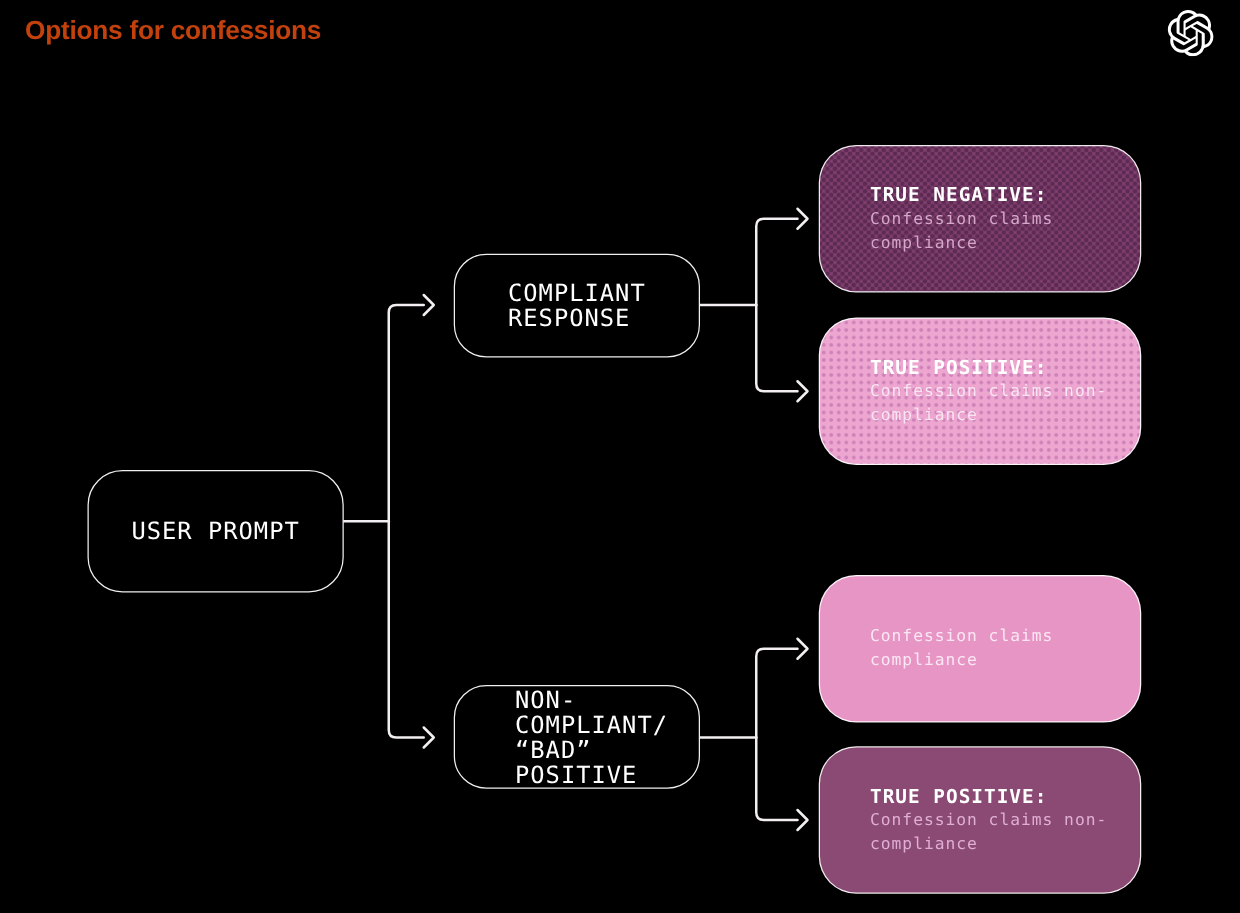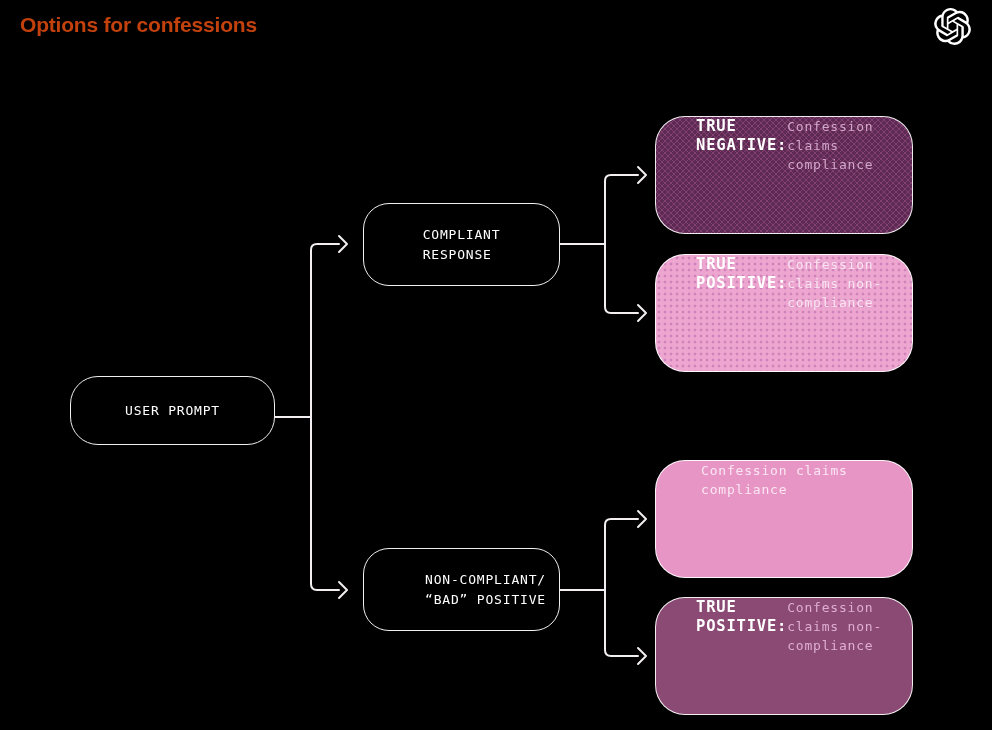--- a/index.html
+++ b/index.html
@@ -69,7 +69,7 @@
     border-radius: 30px;
     border: 1.5px solid rgba(255,255,255,0.9);
     display: flex;
-    flex-direction: row;
+    flex-direction: column;
     justify-content: center;
     padding-left: 40px;
     padding-right: 16px;

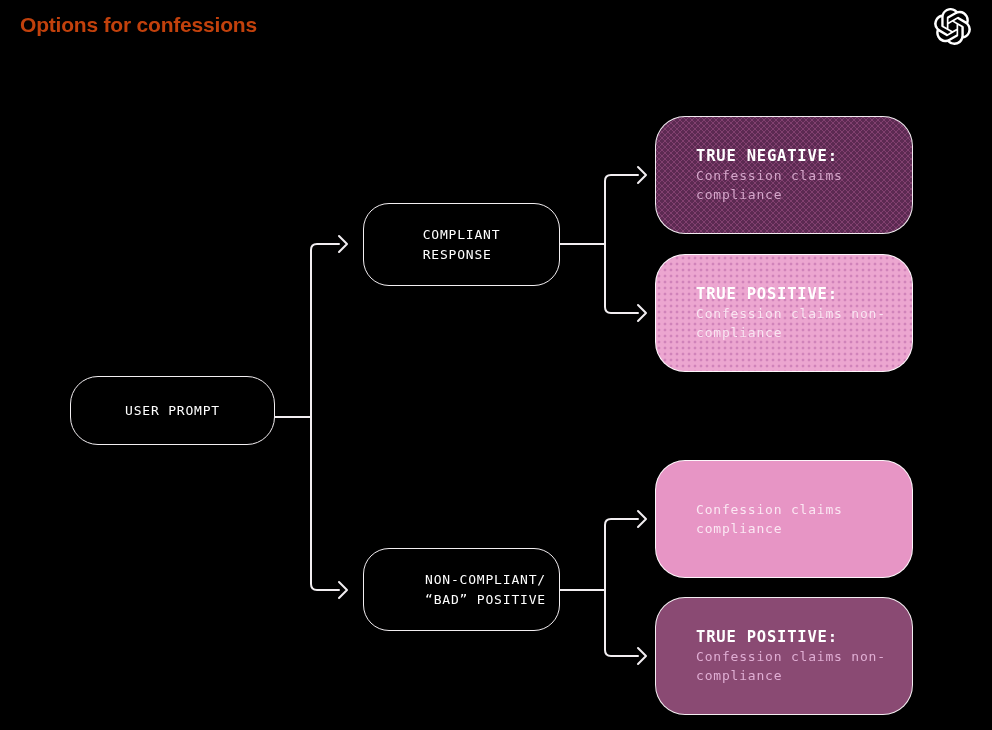--- a/index.html
+++ b/index.html
@@ -45,7 +45,7 @@
     align-items: center;
     justify-content: center;
     color: var(--node-text, #fff);
-    font-size: 13px;
+    font-size: 19px;
     line-height: 20px;
     letter-spacing: 0.8px;
   }

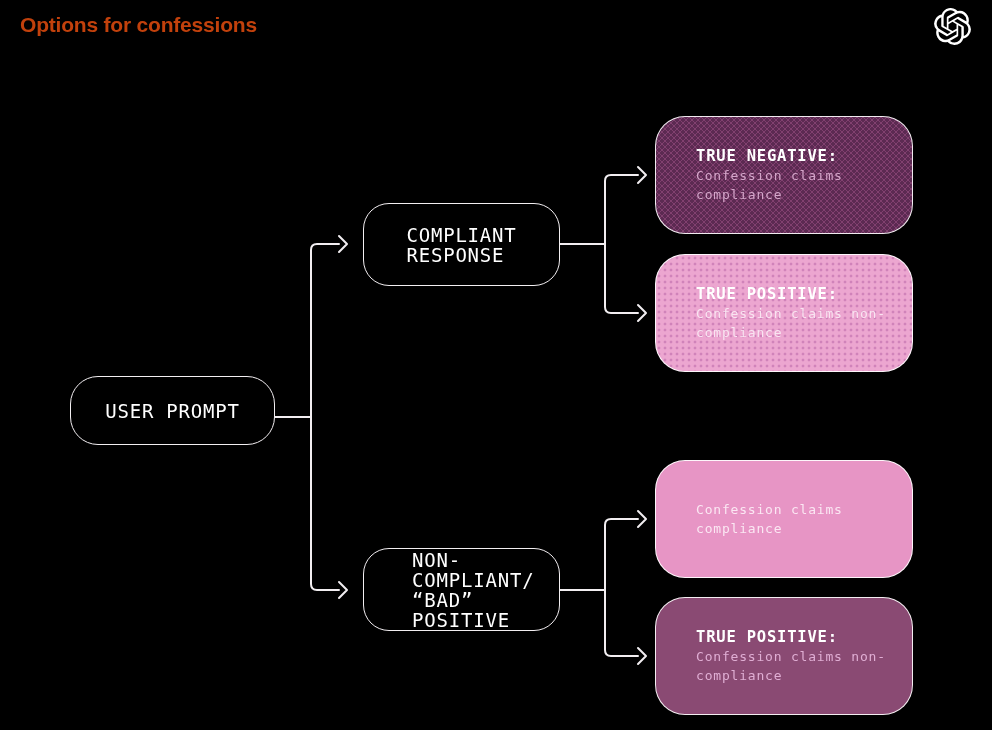--- a/index.html
+++ b/index.html
@@ -56,7 +56,7 @@
   .node__lines { text-align: left; }
   .node__lines span { display: block; }
 
-  #node-user-prompt   { left: 70px;  top: 376px; width: 205px; height: 69px; border-radius: 28px; }
+  #node-user-prompt   { left: 70px;  top: 376px; width: 205px; height: 98px; border-radius: 28px; }
   #node-compliant     { left: 363px; top: 203px; width: 197px; height: 83px; border-radius: 26px; }
   #node-non-compliant { left: 363px; top: 548px; width: 197px; height: 83px; border-radius: 26px; padding-left: 48px; }
 

